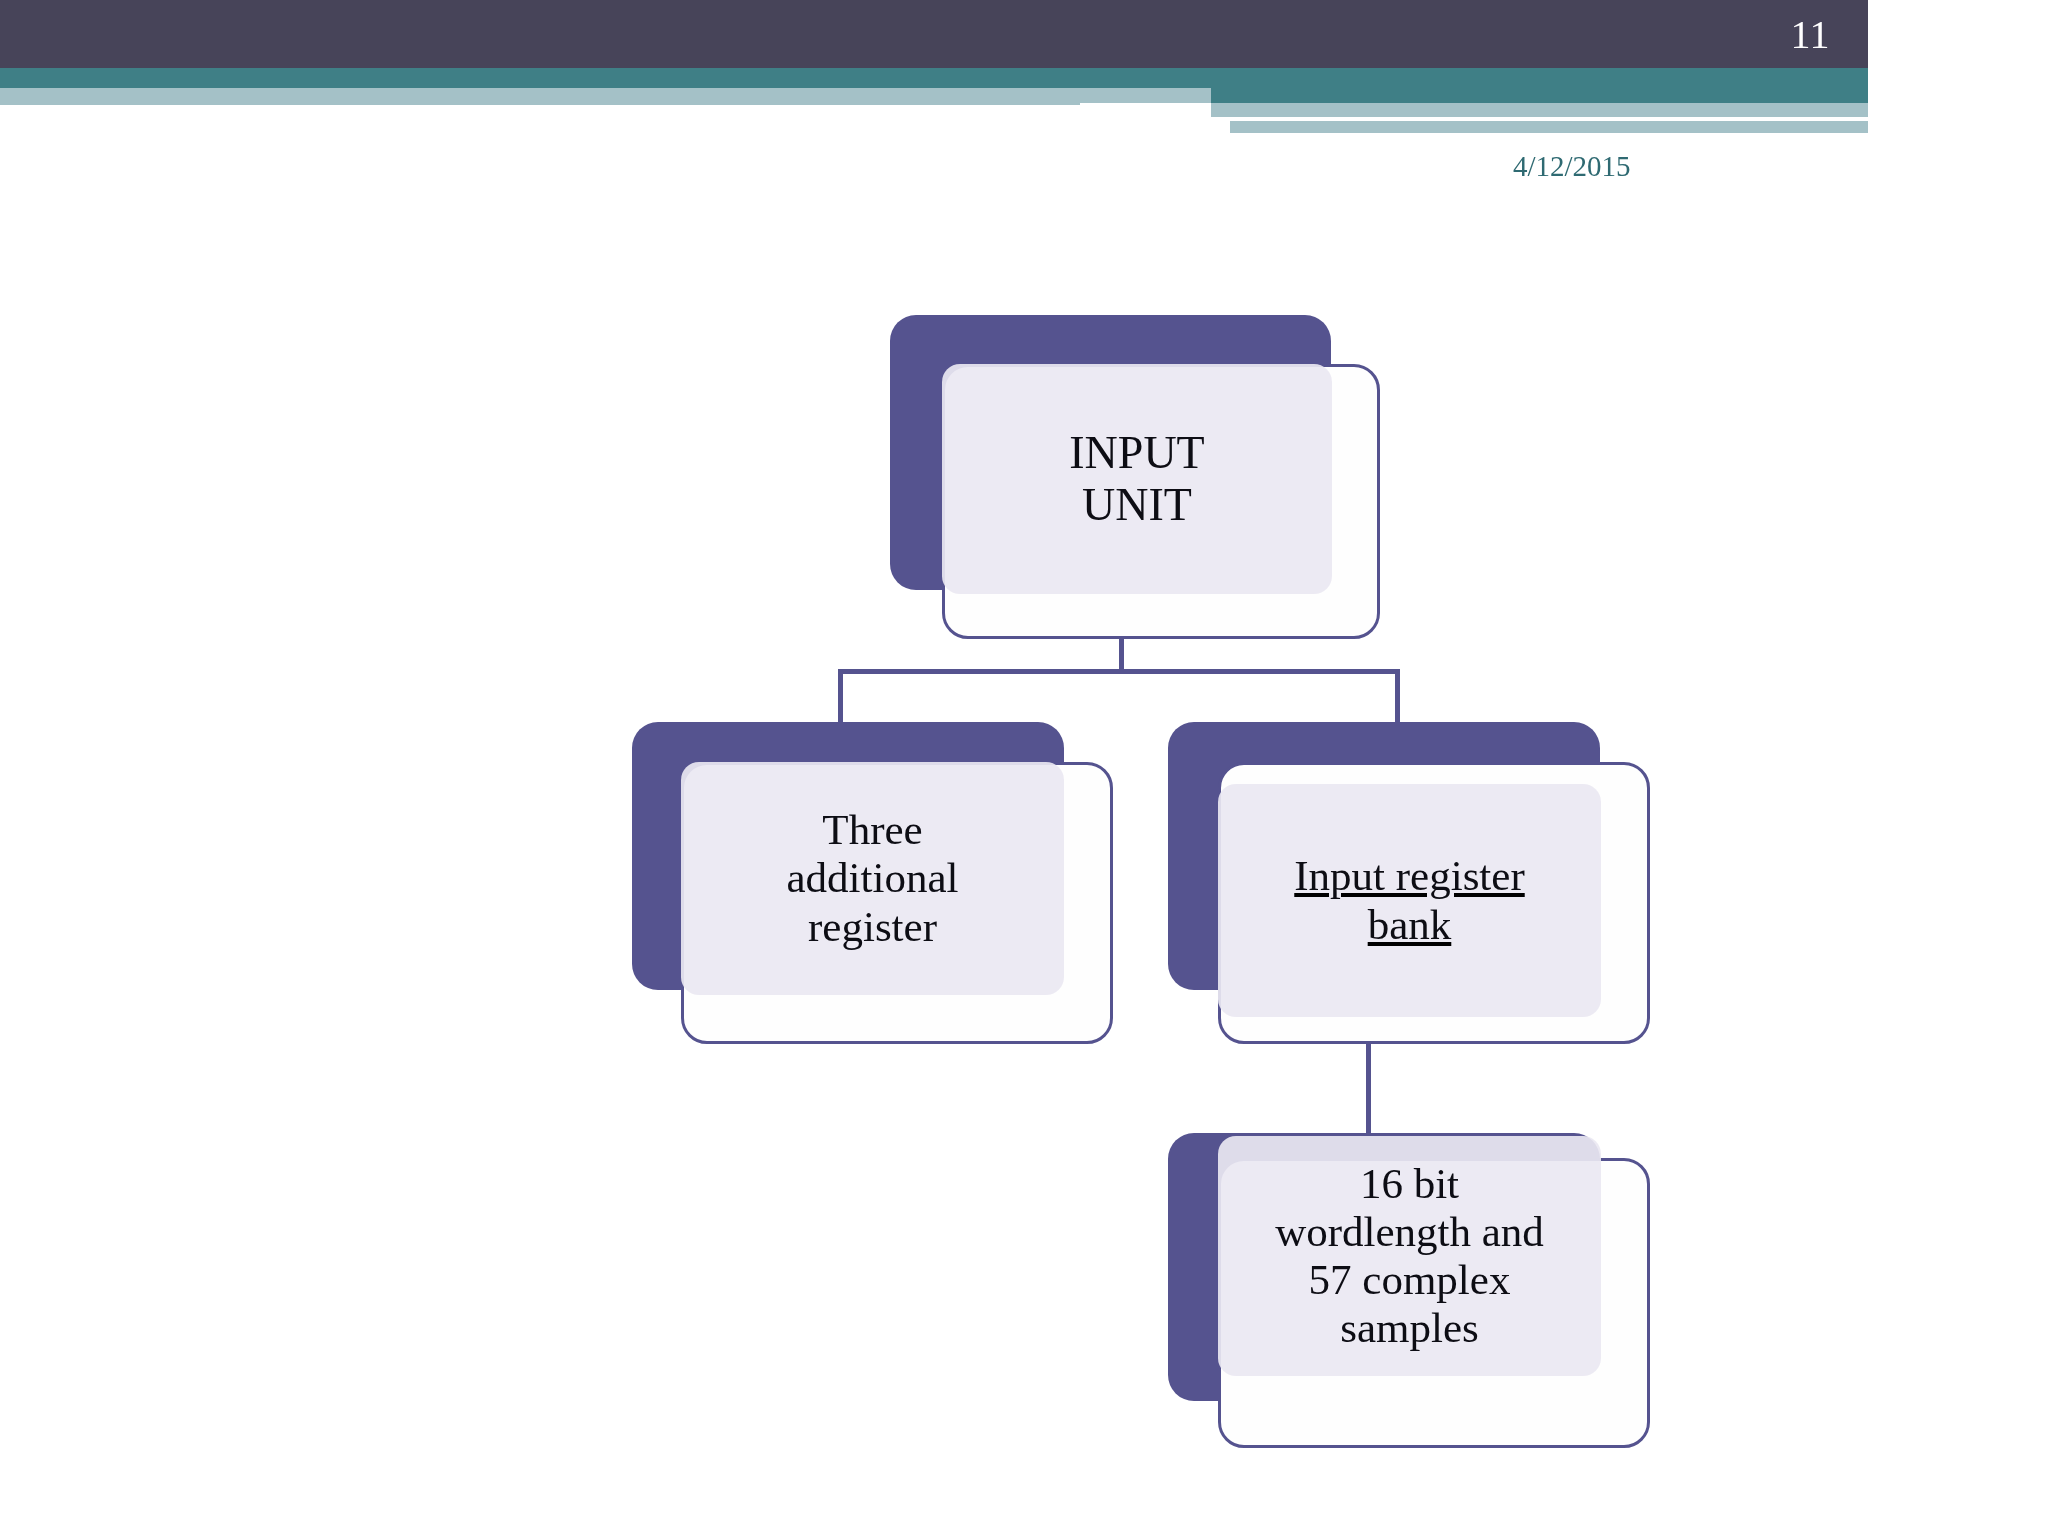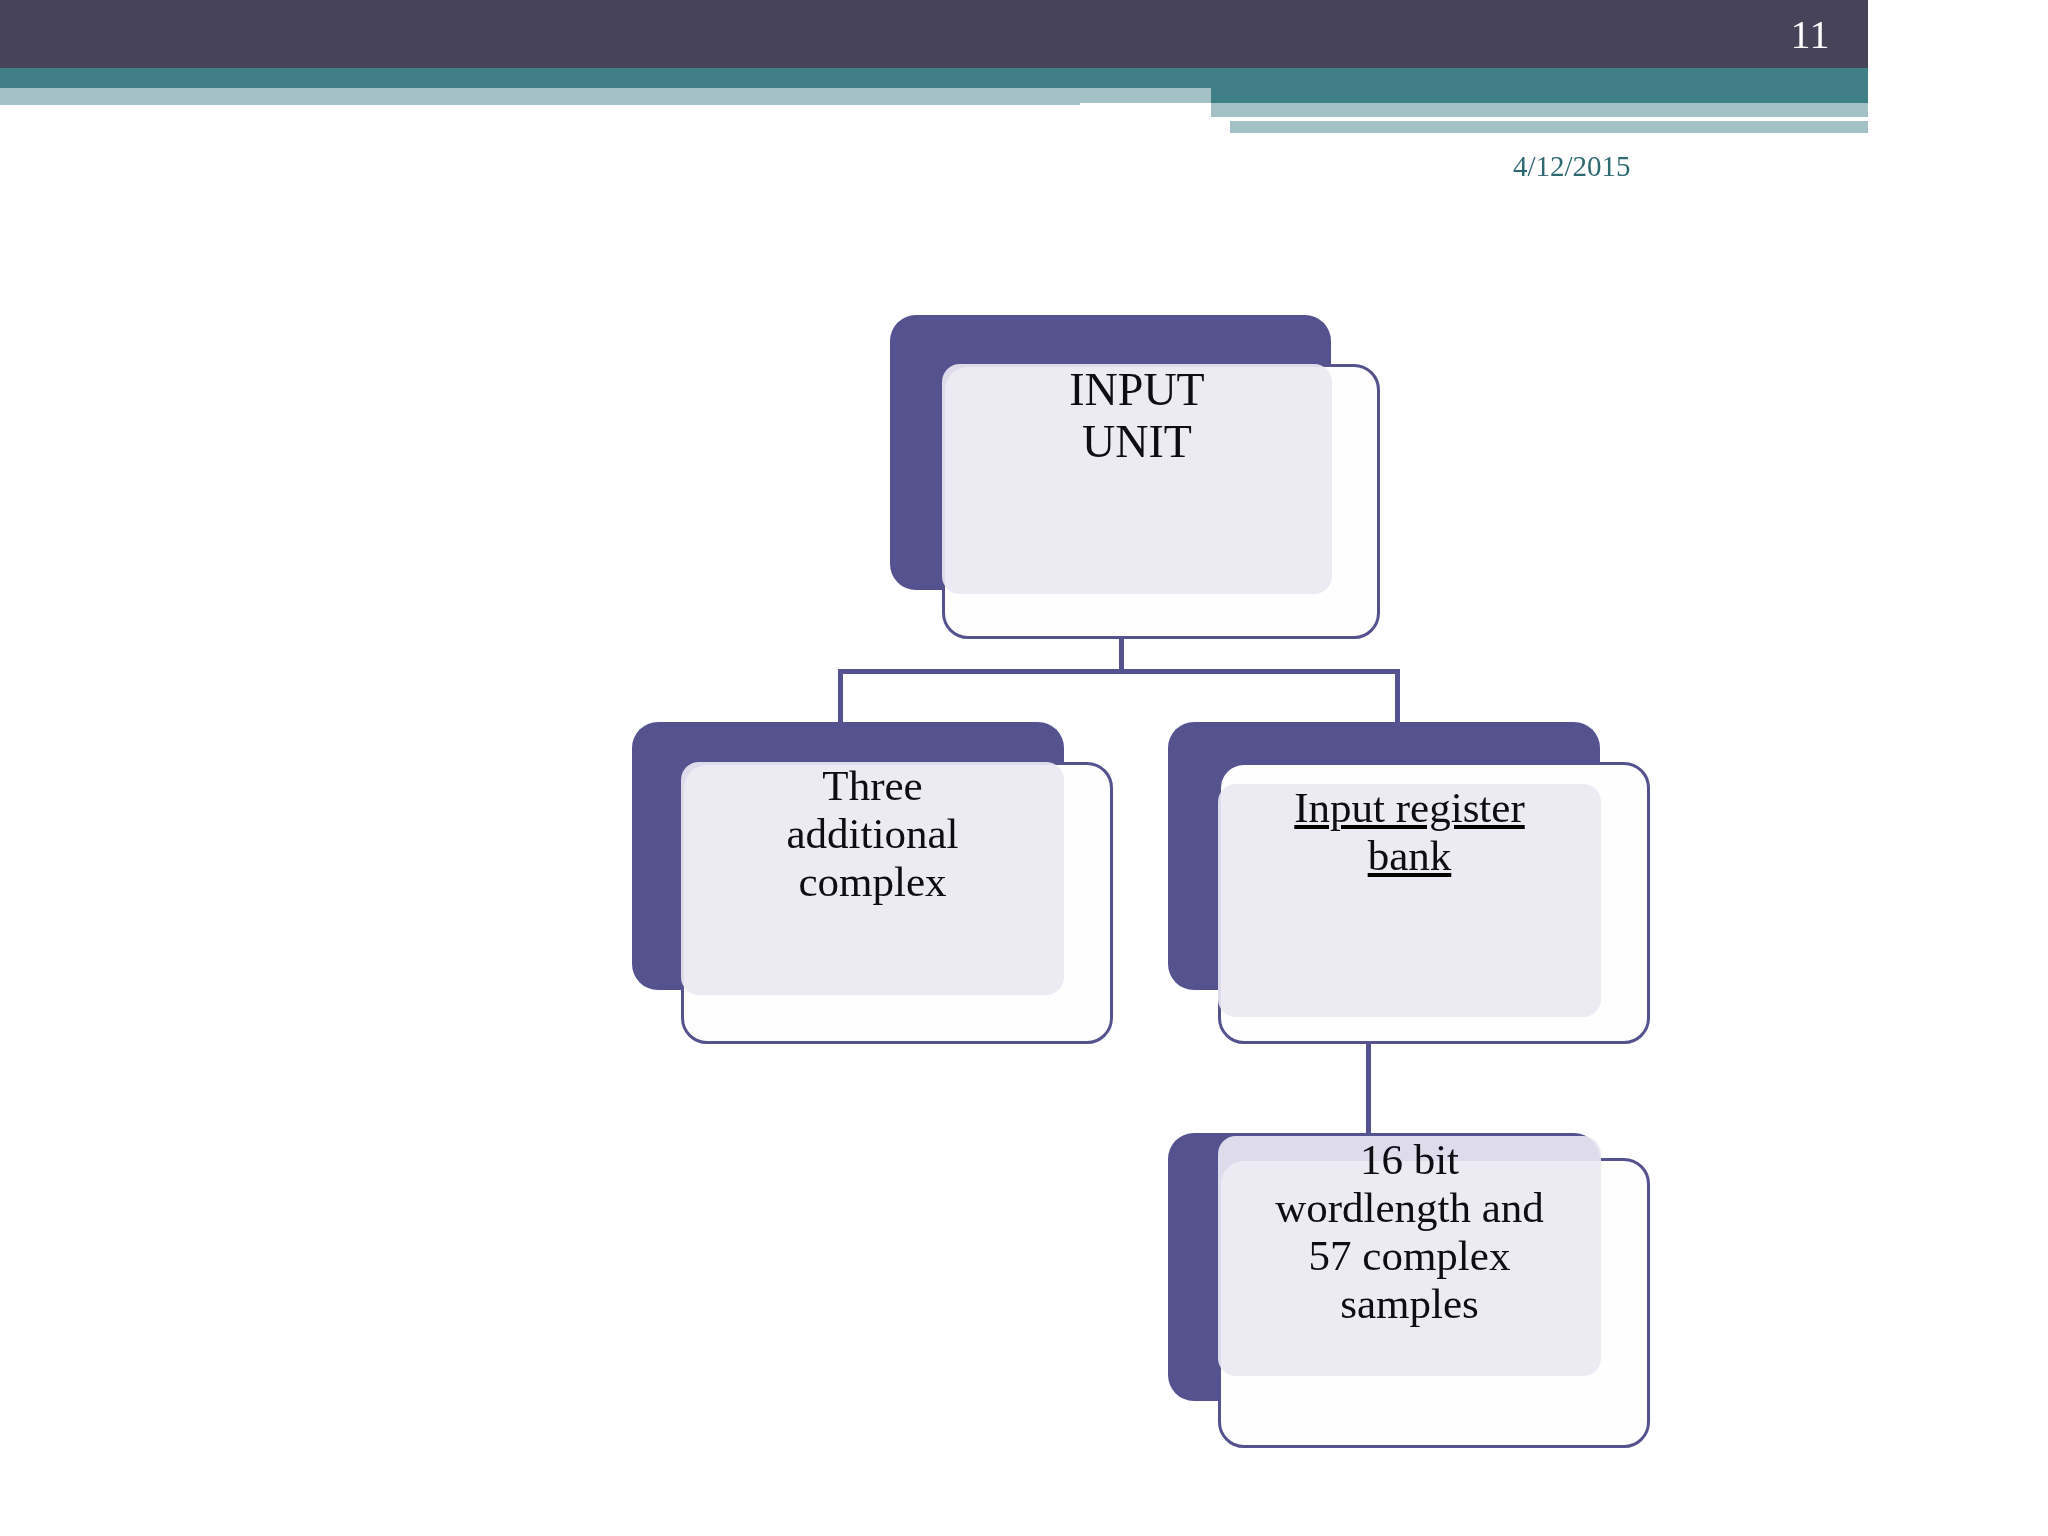--- a/index.html
+++ b/index.html
@@ -129,7 +129,7 @@
     background: rgba(234,232,242,0.92);
     box-sizing: border-box;
     display: flex;
-    align-items: flex-start;
+    align-items: center;
     justify-content: center;
   }
   .node .label {

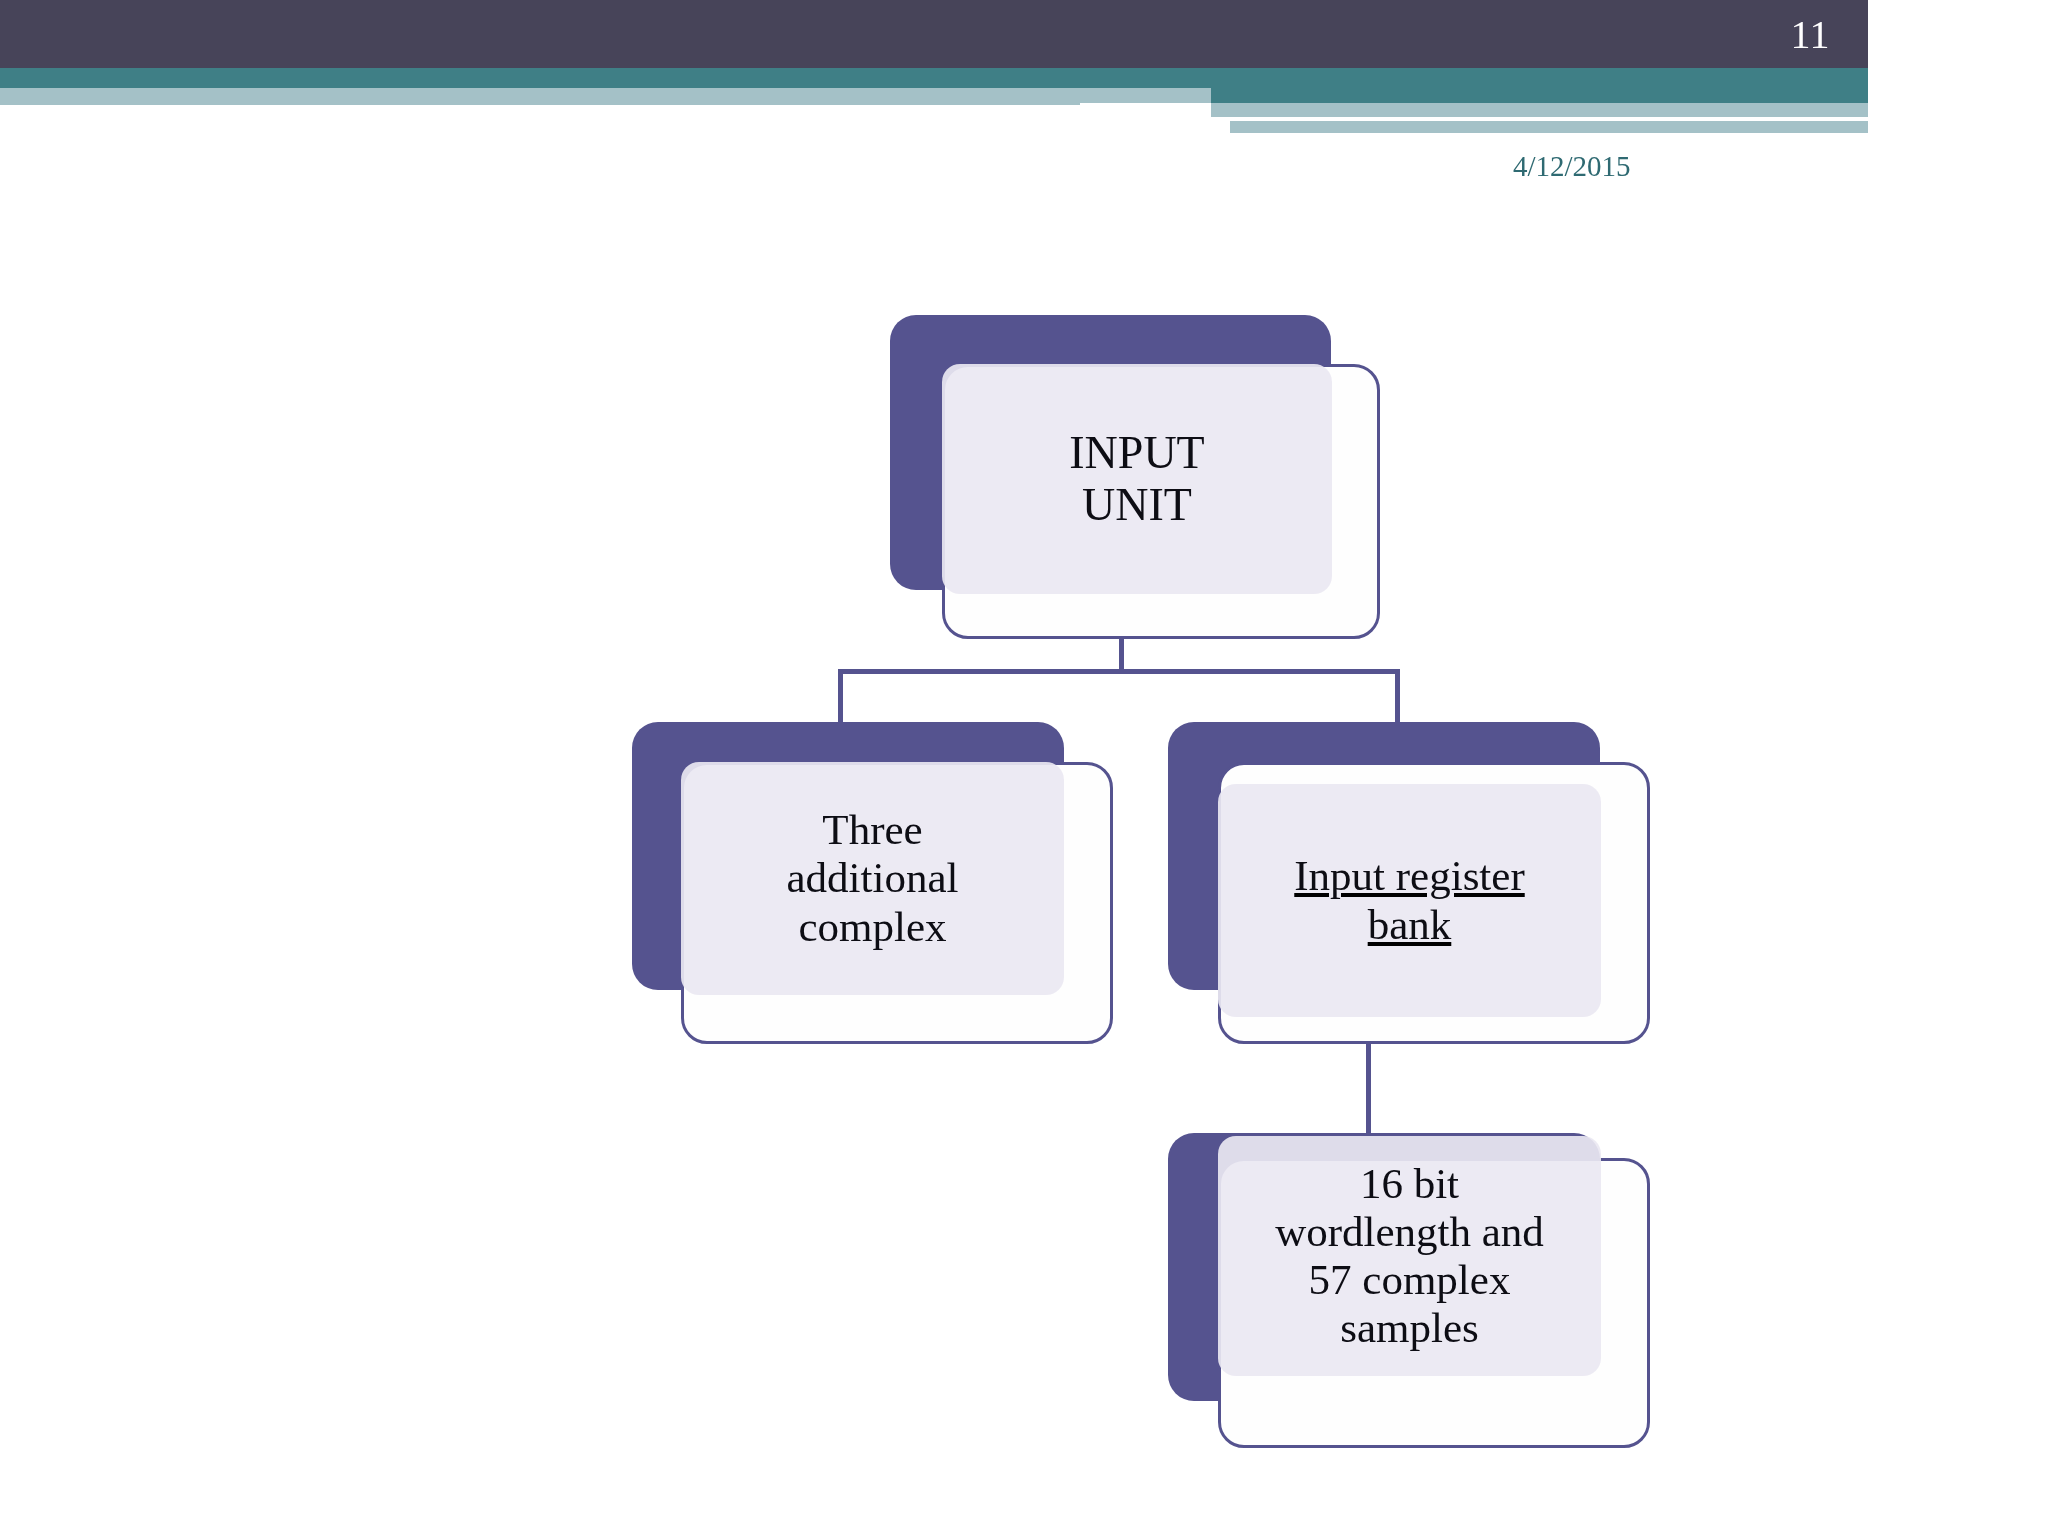--- a/index.html
+++ b/index.html
@@ -198,7 +198,7 @@
           <div class="panel" style="left: 681px; top: 762px; width: 383px; height: 233px;">
             <div class="label" style="font-size: 43px; color: rgb(13, 13, 20);">Three
 additional
-complex</div>
+register</div>
           </div>
         </div>
         <div class="node" style="left: 0px; top: 0px;">

